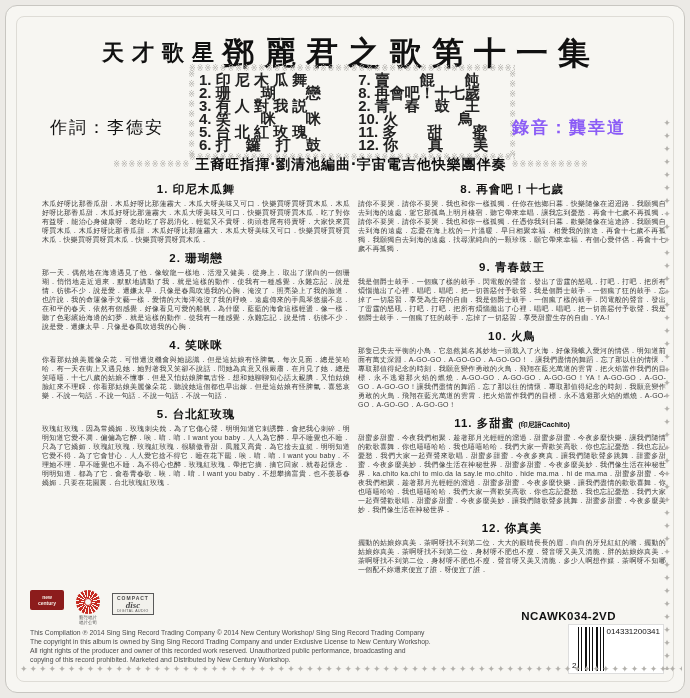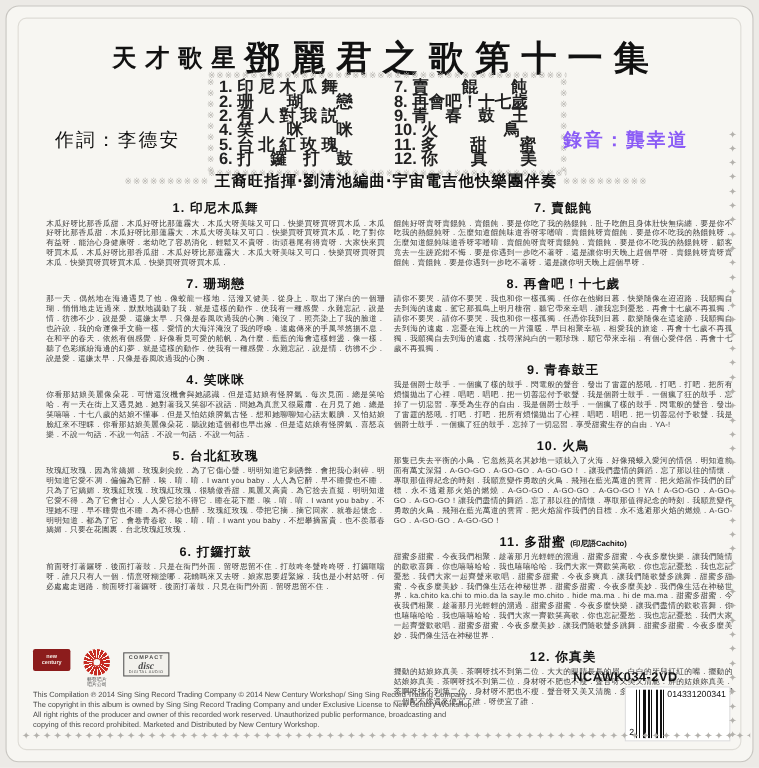--- a/index.html
+++ b/index.html
@@ -148,7 +148,7 @@
       <div class="track-col">
         <div class="track-row">1. 印 尼 木 瓜 舞</div>
         <div class="track-row">2. 珊　　瑚　　戀</div>
-        <div class="track-row">2. 有 人 對 我 説</div>
+        <div class="track-row">3. 有 人 對 我 説</div>
         <div class="track-row">4. 笑　　咪　　咪</div>
         <div class="track-row">5. 台 北 紅 玫 瑰</div>
         <div class="track-row">6. 打　鑼　打　鼓</div>

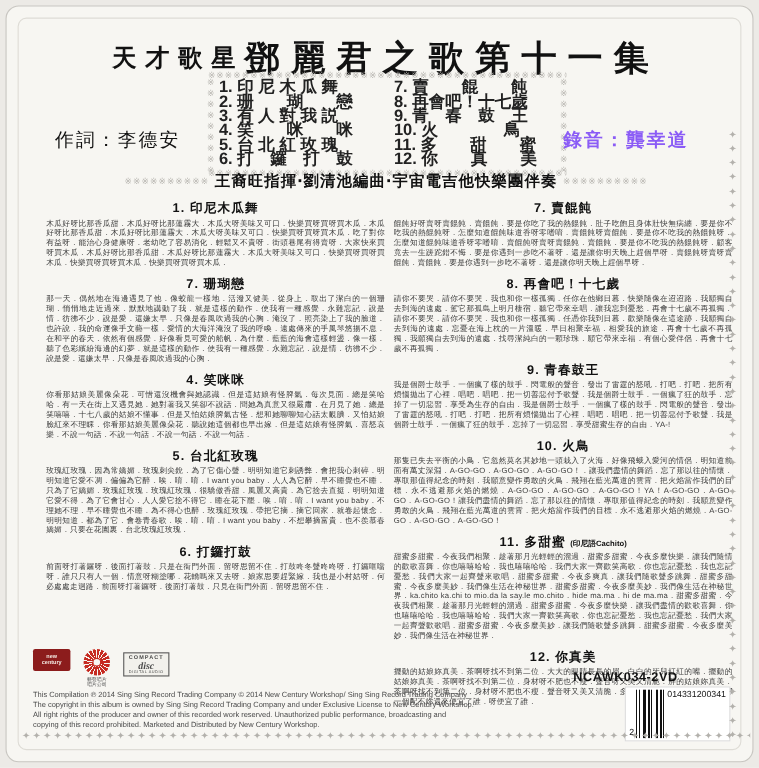--- a/index.html
+++ b/index.html
@@ -156,7 +156,7 @@
       <div class="track-col">
         <div class="track-row">7. 賣　　餛　　飩</div>
         <div class="track-row">8. 再會吧！十七歲</div>
-        <div class="track-row">9. 青　春　鼓　王</div>
+        <div class="track-row">2. 青　春　鼓　王</div>
         <div class="track-row">10. 火　　　　鳥</div>
         <div class="track-row">11. 多　　甜　　蜜</div>
         <div class="track-row">12. 你　　真　　美</div>

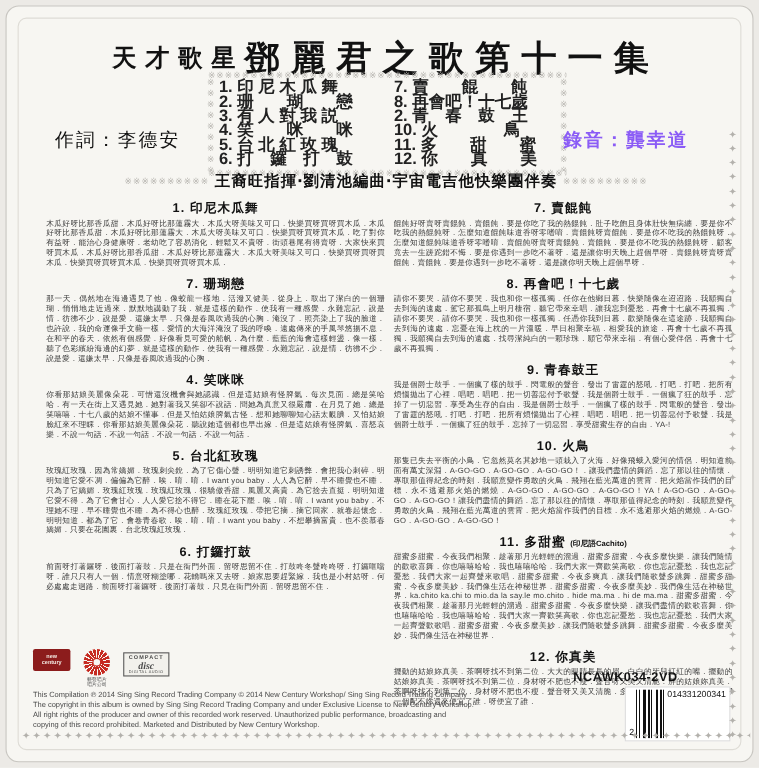--- a/index.html
+++ b/index.html
@@ -198,10 +198,6 @@
 
   <div class="lyrics-col col-right">
     <div class="song">
-      <div class="song-title">7. 賣餛飩</div>
-      <div class="song-lyrics">餛飩好呀賣呀賣餛飩．賣餛飩．要是你吃了我的熱餛飩．肚子吃飽且身体壯快無病纏．要是你不吃我的熱餛飩呀．怎麼知道餛飩味道香呀零嗜唷．賣餛飩呀賣餛飩．要是你不吃我的熱餛飩呀．怎麼知道餛飩味道香呀零嗜唷．賣餛飩呀賣呀賣餛飩．賣餛飩．要是你不吃我的熱餛飩呀．顧客竟去一生蹉跎錯不悔．要是你遇到一步吃不著呀．還是讓你明天晚上趕個早呀．賣餛飩呀賣呀賣餛飩．賣餛飩．要是你遇到一步吃不著呀．還是讓你明天晚上趕個早呀．</div>
-    </div>
-    <div class="song">
       <div class="song-title">8. 再會吧！十七歲</div>
       <div class="song-lyrics">請你不要哭．請你不要哭．我也和你一樣孤獨．任你在他鄉日暮．快樂隨像在迢迢路．我願獨自去到海的遠處．駕它那孤島上明月棲宿．聽它帶來幸唱．讓我忘到憂愁．再會十七歲不再孤獨．請你不要哭．請你不要哭．我也和你一樣孤獨．任憑你我到日暮．歡樂隨像在這途跡．我願獨自去到海的遠處．忘憂在海上枕的一片溫暖．早日相聚幸福．相愛我的旅途．再會十七歲不再孤獨．我願獨自去到海的遠處．找尋潔純白的一顆珍珠．願它帶來幸福．有個心愛伴侶．再會十七歲不再孤獨．</div>
     </div>

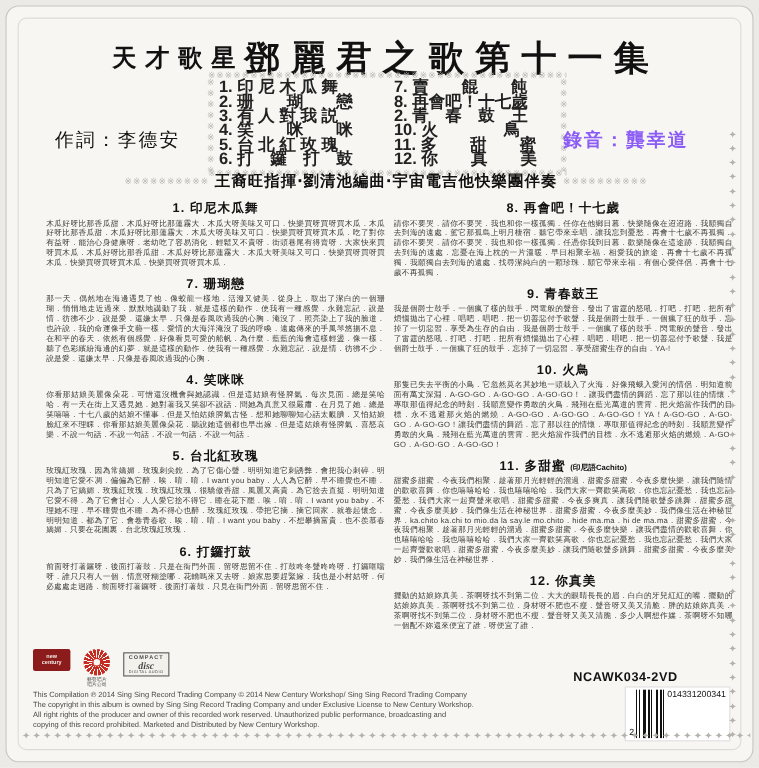--- a/index.html
+++ b/index.html
@@ -179,7 +179,7 @@
       <div class="song-lyrics">木瓜好呀比那香瓜甜．木瓜好呀比那蓮霧大．木瓜大呀美味又可口．快樂買呀買呀買木瓜．木瓜好呀比那香瓜甜．木瓜好呀比那蓮霧大．木瓜大呀美味又可口．快樂買呀買呀買木瓜．吃了對你有益呀．能治心身健康呀．老幼吃了容易消化．輕鬆又不貴呀．街頭巷尾有得賣呀．大家快來買呀買木瓜．木瓜好呀比那香瓜甜．木瓜好呀比那蓮霧大．木瓜大呀美味又可口．快樂買呀買呀買木瓜．快樂買呀買呀買木瓜．快樂買呀買呀買木瓜．</div>
     </div>
     <div class="song">
-      <div class="song-title">7. 珊瑚戀</div>
+      <div class="song-title">2. 珊瑚戀</div>
       <div class="song-lyrics">那一天．偶然地在海邊遇見了他．像蛟龍一樣地．活潑又健美．從身上．取出了潔白的一個珊瑚．悄悄地走近過來．默默地講動了我．就是這樣的動作．使我有一種感覺．永難忘記．說是情．彷彿不少．說是愛．還嫌太早．只像是春風吹過我的心胸．淹沒了．照亮染上了我的臉道．也許說．我的命運像手文藝一樣．愛情的大海洋淹沒了我的呼喚．遠處傳來的手風琴悠揚不息．在和平的春天．依然有個感覺．好像看見可愛的船帆．為什麼．藍藍的海會這樣輕盪．像一樣．聽了色彩繽紛海邊的幻夢．就是這樣的動作．使我有一種感覺．永難忘記．說是情．彷彿不少．說是愛．還嫌太早．只像是春風吹過我的心胸．</div>
     </div>
     <div class="song">

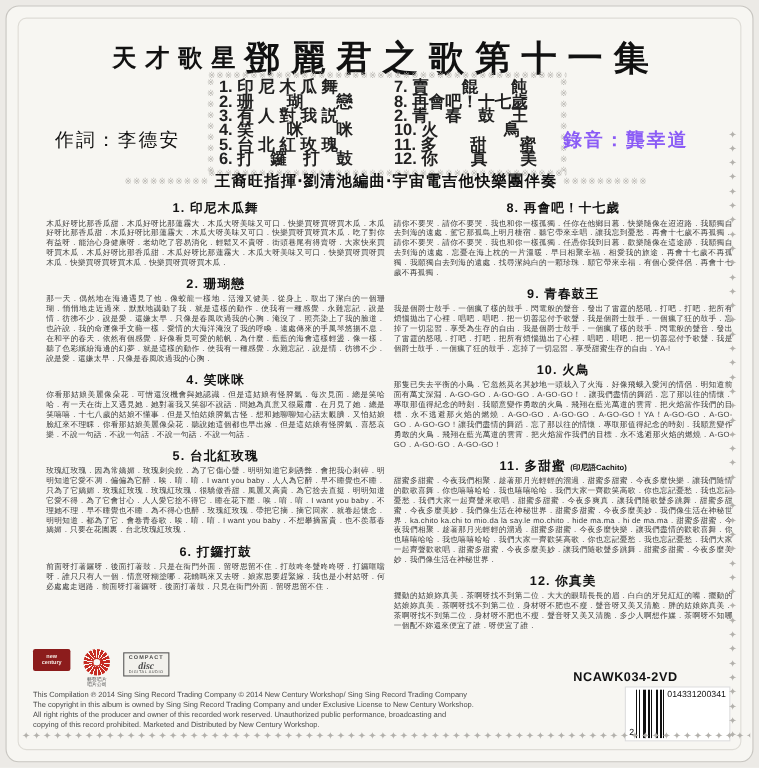--- a/index.html
+++ b/index.html
@@ -190,10 +190,6 @@
       <div class="song-title">5. 台北紅玫瑰</div>
       <div class="song-lyrics">玫瑰紅玫瑰．因為常嬌媚．玫瑰刺尖銳．為了它傷心聲．明明知道它刺誘弊．會把我心刺碎．明明知道它愛不凋．偏偏為它醉．唉．唷．唷．I want you baby．人人為它醉．早不睡覺也不睡．只為了它嬌媚．玫瑰紅玫瑰．玫瑰紅玫瑰．很驕傲香甜．風麗又高貴．為它捨去直挺．明明知道它愛不得．為了它會甘心．人人愛它捨不得它．睡在花下罷．唉．唷．唷．I want you baby．不理她不理．早不睡覺也不睡．為不得心也醉．玫瑰紅玫瑰．帶把它摘．摘它回家．就卷起懷念．明明知道．都為了它．會卷青春歌．唉．唷．唷．I want you baby．不想攀摘富貴．也不羨慕春嬌媚．只要在花園裏．台北玫瑰紅玫瑰．</div>
     </div>
-    <div class="song">
-      <div class="song-title">6. 打鑼打鼓</div>
-      <div class="song-lyrics">前面呀打著鑼呀．後面打著鼓．只是在衙門外面．留呀思留不住．打鼓咚冬聲咚咚呀．打鑼哐噹呀．誰只只有人一個．情意呀糊塗哪．花轎嗎來又去呀．娘家思要趕緊嫁．我也是小村姑呀．何必處處走迴路．前面呀打著鑼呀．後面打著鼓．只見在衙門外面．留呀思留不住．</div>
-    </div>
   </div>
 
   <div class="lyrics-col col-right">

